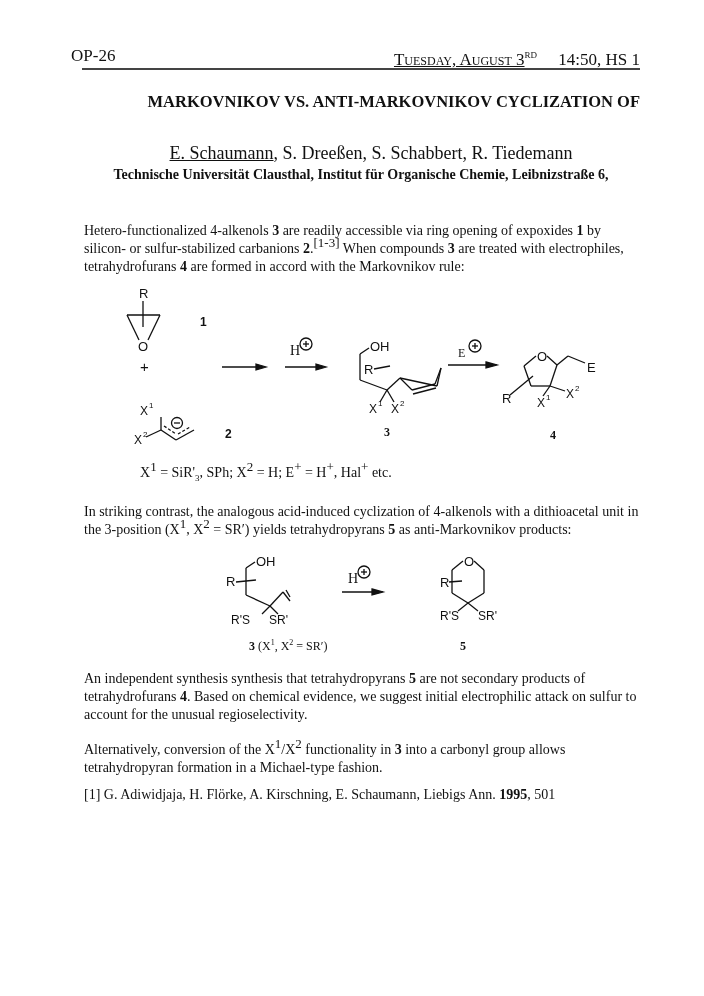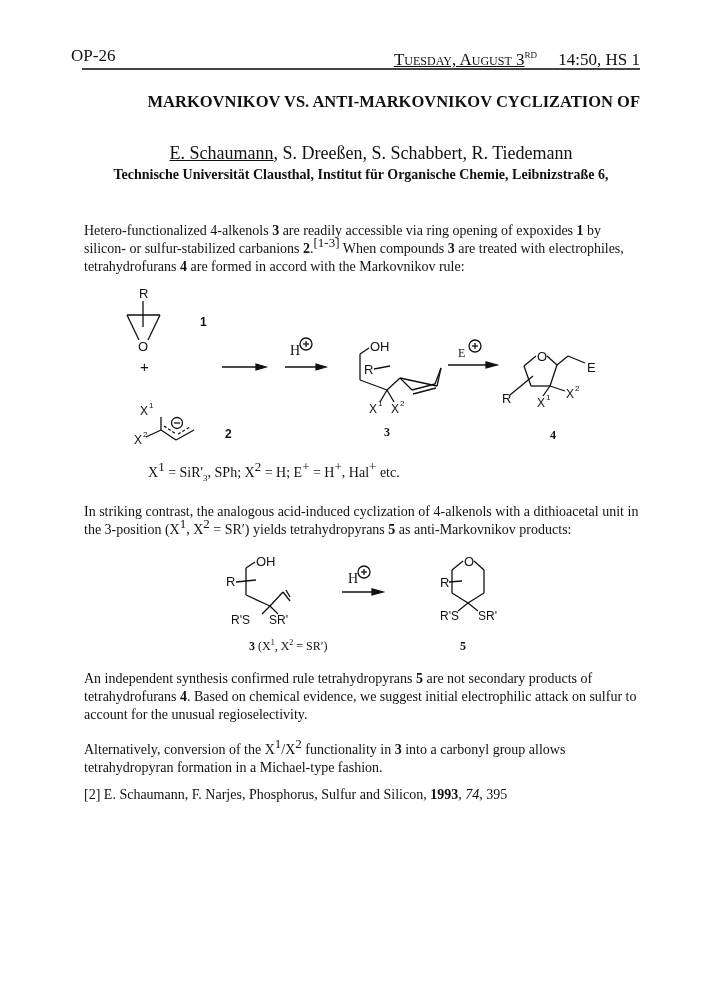--- a/index.html
+++ b/index.html
@@ -20,7 +20,7 @@
   .para b { font-weight: bold; }
   .para sup, .cond sup { font-size: 13px; line-height: 0; }
   .para sub, .cond sub { font-size: 9px; line-height: 0; }
-  .cond { left: 140px; top: 465px; font-size: 14px; margin-left: 8px; }
+  .cond { left: 140px; top: 465px; font-size: 14px; }
   .refs { left: 84px; top: 786px; font-size: 14px; line-height: 18px; }
   .refs b { font-weight: bold; }
   .chem { position: absolute; left: 0; top: 0; width: 704px; height: 996px; pointer-events: none; }

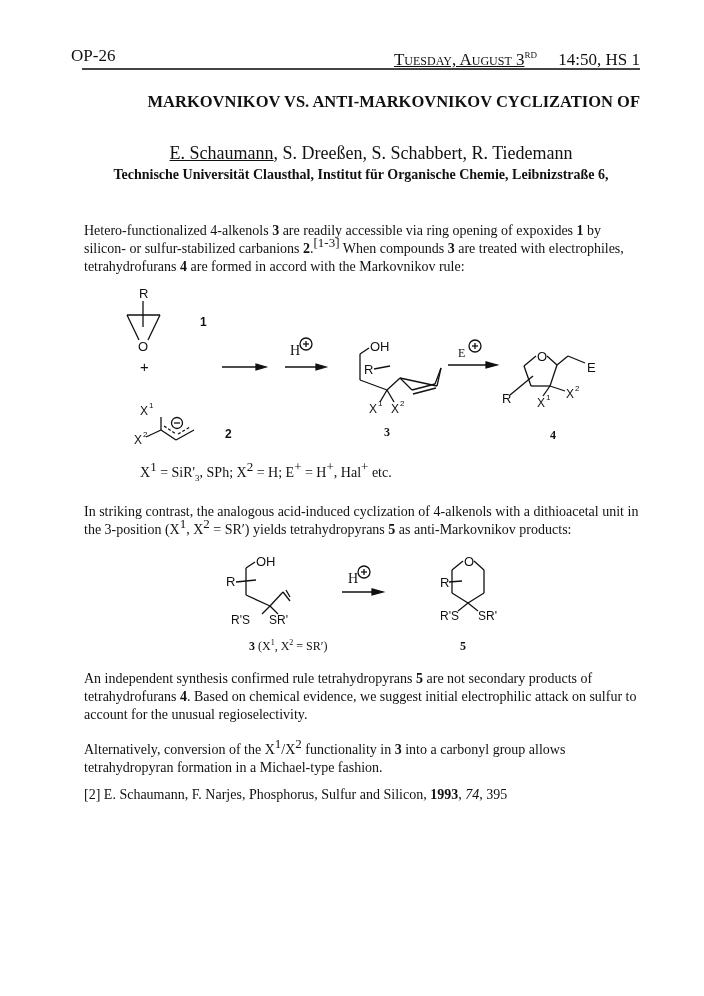--- a/index.html
+++ b/index.html
@@ -54,7 +54,7 @@
 
 <div class="abs para" style="top:503px;"><span>In striking contrast, the analogous acid-induced cyclization of 4-alkenols with a dithioacetal unit in the 3-position (X</span><sup>1</sup><span>, X</span><sup>2</sup><span> = SR′) yields tetrahydropyrans </span><b>5</b><span> as anti-Markovnikov products:</span></div>
 
-<div class="abs para" style="top:670px;"><span>An independent synthesis confirmed rule tetrahydropyrans </span><b>5</b><span> are not secondary products of tetrahydrofurans </span><b>4</b><span>. Based on chemical evidence, we suggest initial electrophilic attack on sulfur to account for the unusual regioselectivity.</span></div>
+<div class="abs para" style="top:670px;"><span>An independent synthesis synthesis that tetrahydropyrans </span><b>5</b><span> are not secondary products of tetrahydrofurans </span><b>4</b><span>. Based on chemical evidence, we suggest initial electrophilic attack on sulfur to account for the unusual regioselectivity.</span></div>
 
 <div class="abs para" style="top:741px;"><span>Alternatively, conversion of the X</span><sup>1</sup><span>/X</span><sup>2</sup><span> functionality in </span><b>3</b><span> into a carbonyl group allows tetrahydropyran formation in a Michael-type fashion.</span></div>
 

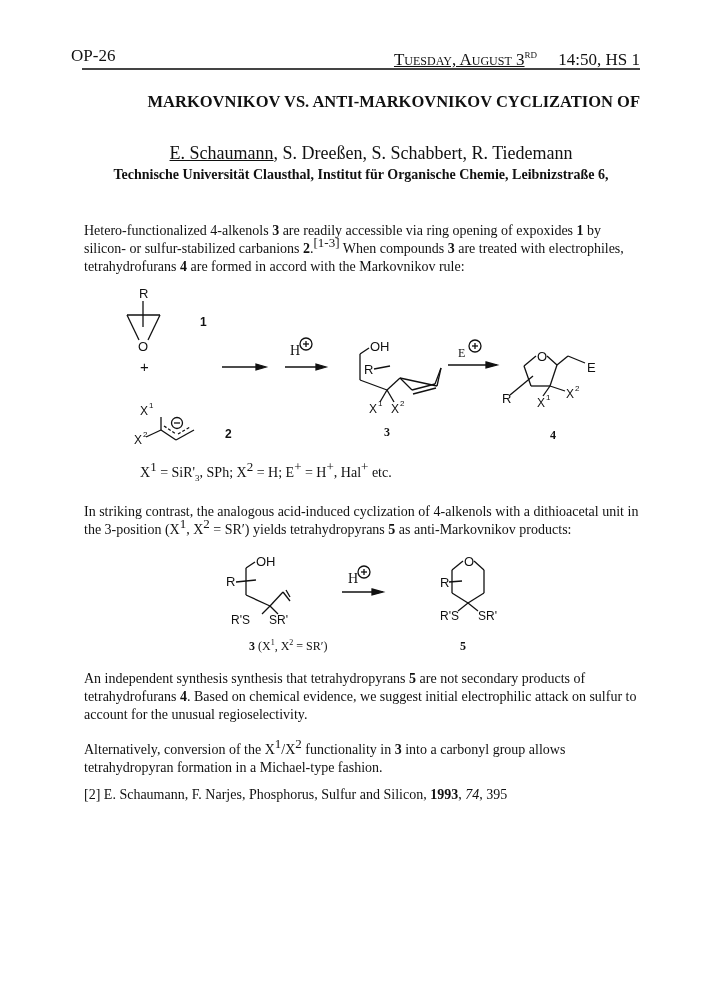--- a/index.html
+++ b/index.html
@@ -59,6 +59,7 @@
 <div class="abs para" style="top:741px;"><span>Alternatively, conversion of the X</span><sup>1</sup><span>/X</span><sup>2</sup><span> functionality in </span><b>3</b><span> into a carbonyl group allows tetrahydropyran formation in a Michael-type fashion.</span></div>
 
 <div class="abs refs">
+  <div><span>[1]</span><span> G. Adiwidjaja, H. Flörke, A. Kirschning, E. Schaumann, Liebigs Ann. </span><b>1995</b><span>, 501</span></div>
   <div><span>[2]</span><span> E. Schaumann, F. Narjes, Phosphorus, Sulfur and Silicon, </span><b>1993</b>, <i>74</i><span>, 395</span></div>
 </div>
 

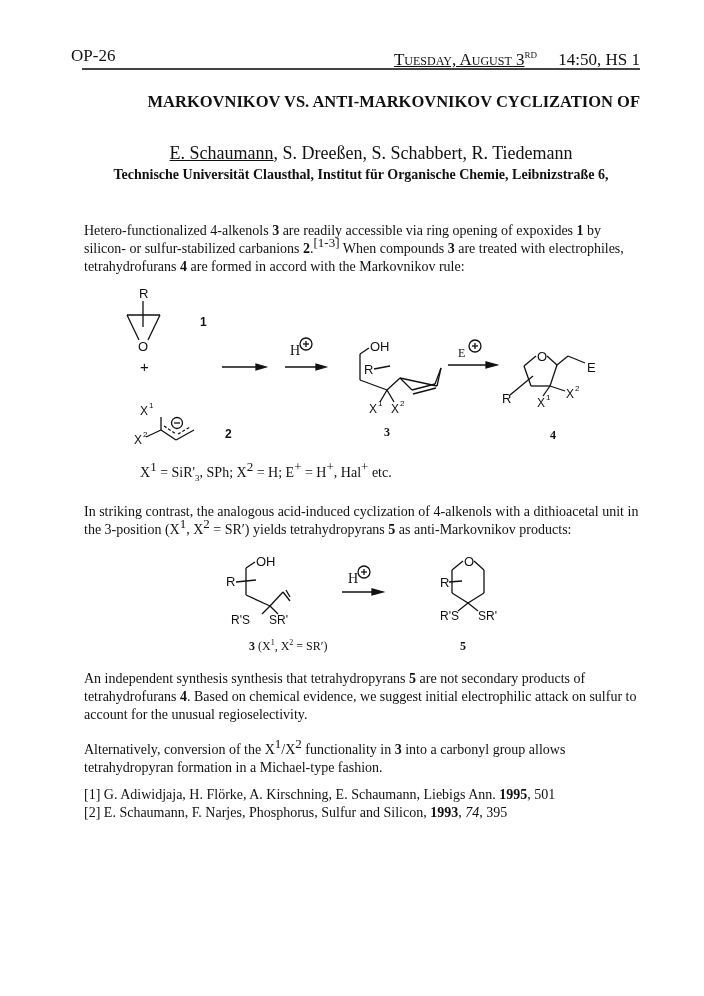--- a/index.html
+++ b/index.html
@@ -60,7 +60,6 @@
 
 <div class="abs refs">
   <div><span>[1]</span><span> G. Adiwidjaja, H. Flörke, A. Kirschning, E. Schaumann, Liebigs Ann. </span><b>1995</b><span>, 501</span></div>
-  <div><span>[2]</span><span> E. Schaumann, F. Narjes, Phosphorus, Sulfur and Silicon, </span><b>1993</b>, <i>74</i><span>, 395</span></div>
 </div>
 
 <svg class="chem" viewBox="0 0 704 996">

